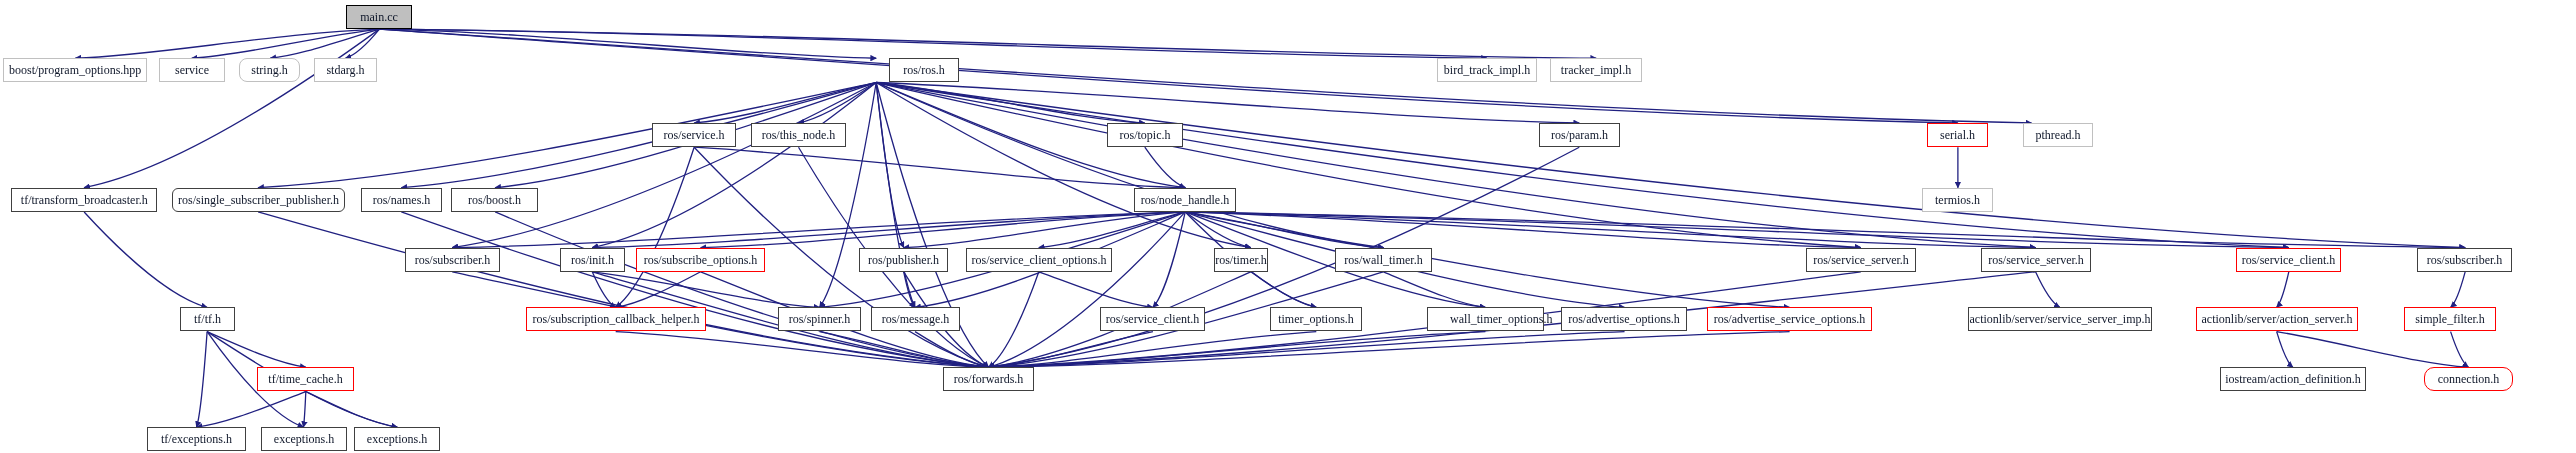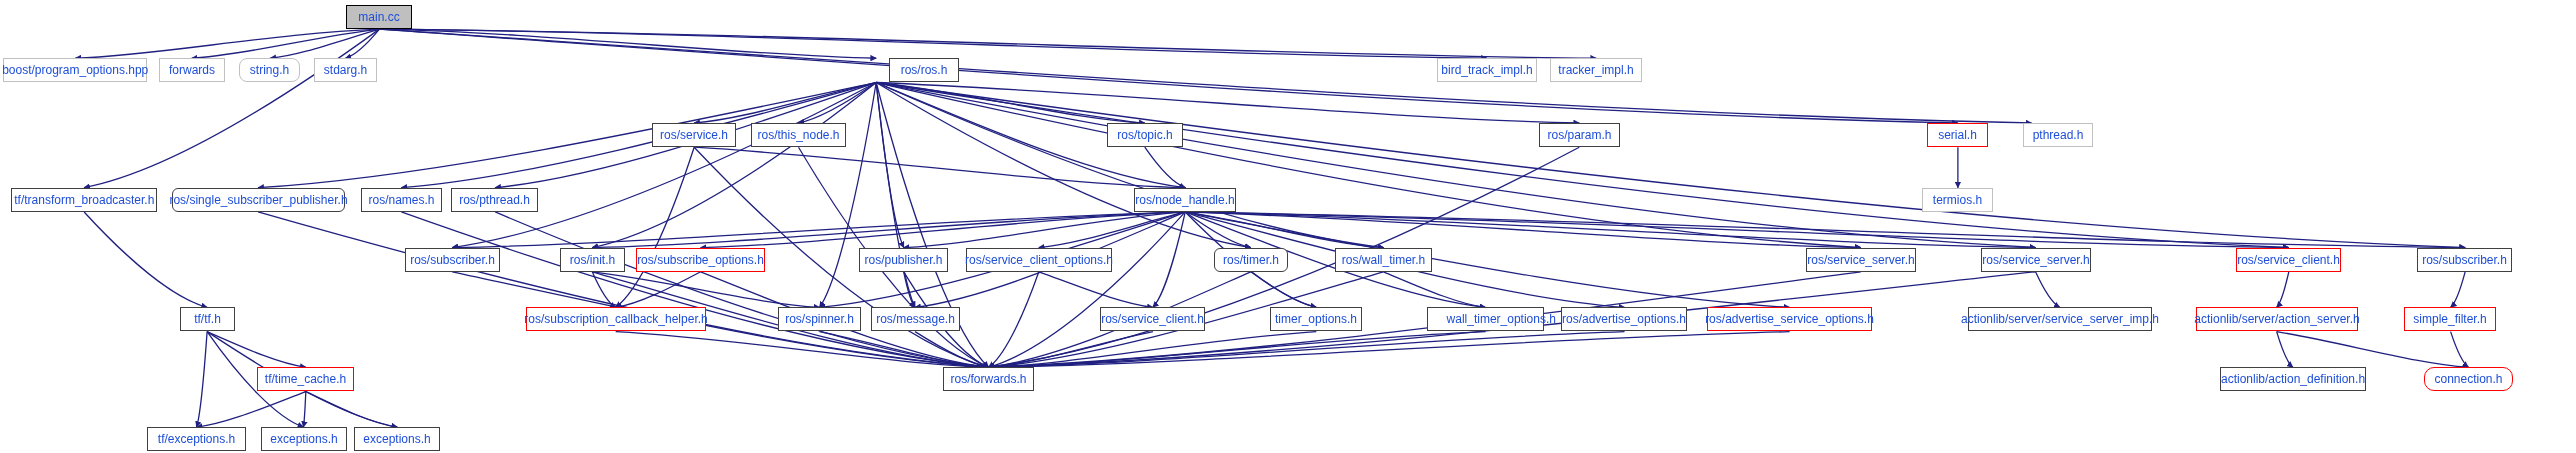--- a/index.html
+++ b/index.html
@@ -32,12 +32,13 @@
     height: 24px;
     border: 0.8px solid #404040;
     background: #ffffff;
-    color: #1d4ed8;
+    color: #0f172a;
     font-size: 12px;
     line-height: 1;
     white-space: nowrap;
     padding: 0 6.5px;
     letter-spacing: 0px;
+    font-family: Liberation Serif, serif;
   }
   .node.root {
     background: #bfbfbf;

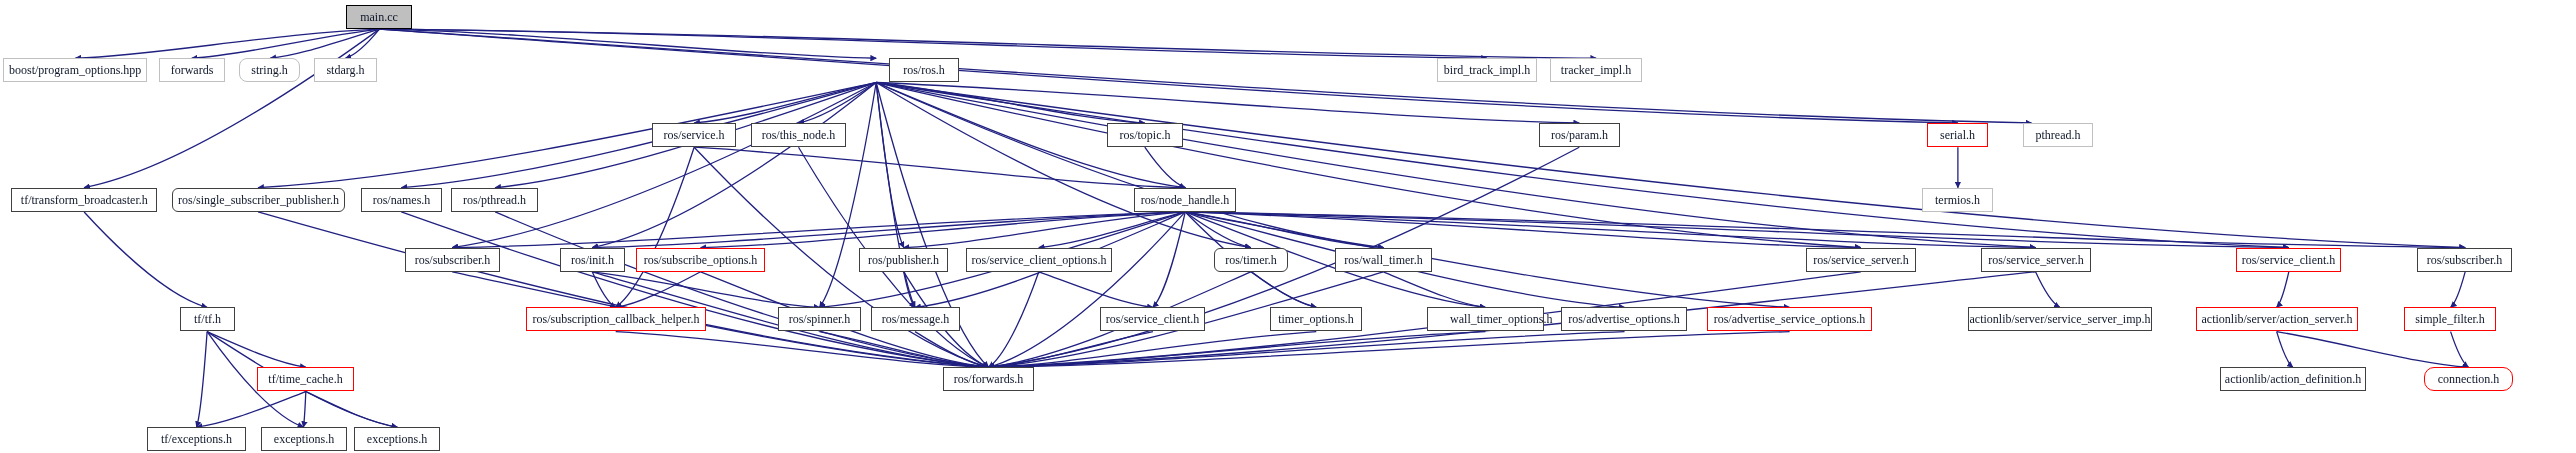--- a/index.html
+++ b/index.html
@@ -164,7 +164,7 @@
   <div id="nodes-layer">
       <div class="node root" style="left: 346px; top: 4.9px; width: 66px;">main.cc</div>
       <div class="node plain" style="left: 3.2px; top: 58px; width: 144px;">boost/program_options.hpp</div>
-      <div class="node plain" style="left: 159px; top: 58px; width: 66px;">forwards</div>
+      <div class="node plain" style="left: 159px; top: 58px; width: 66px;">service</div>
       <div class="node plain" style="left: 239px; top: 58px; width: 61px; border-radius: 8px;">string.h</div>
       <div class="node plain" style="left: 314px; top: 58px; width: 63px;">stdarg.h</div>
       <div class="node" style="left: 841px; top: 58px; width: 70px; margin-left: 48px;">ros/ros.h</div>

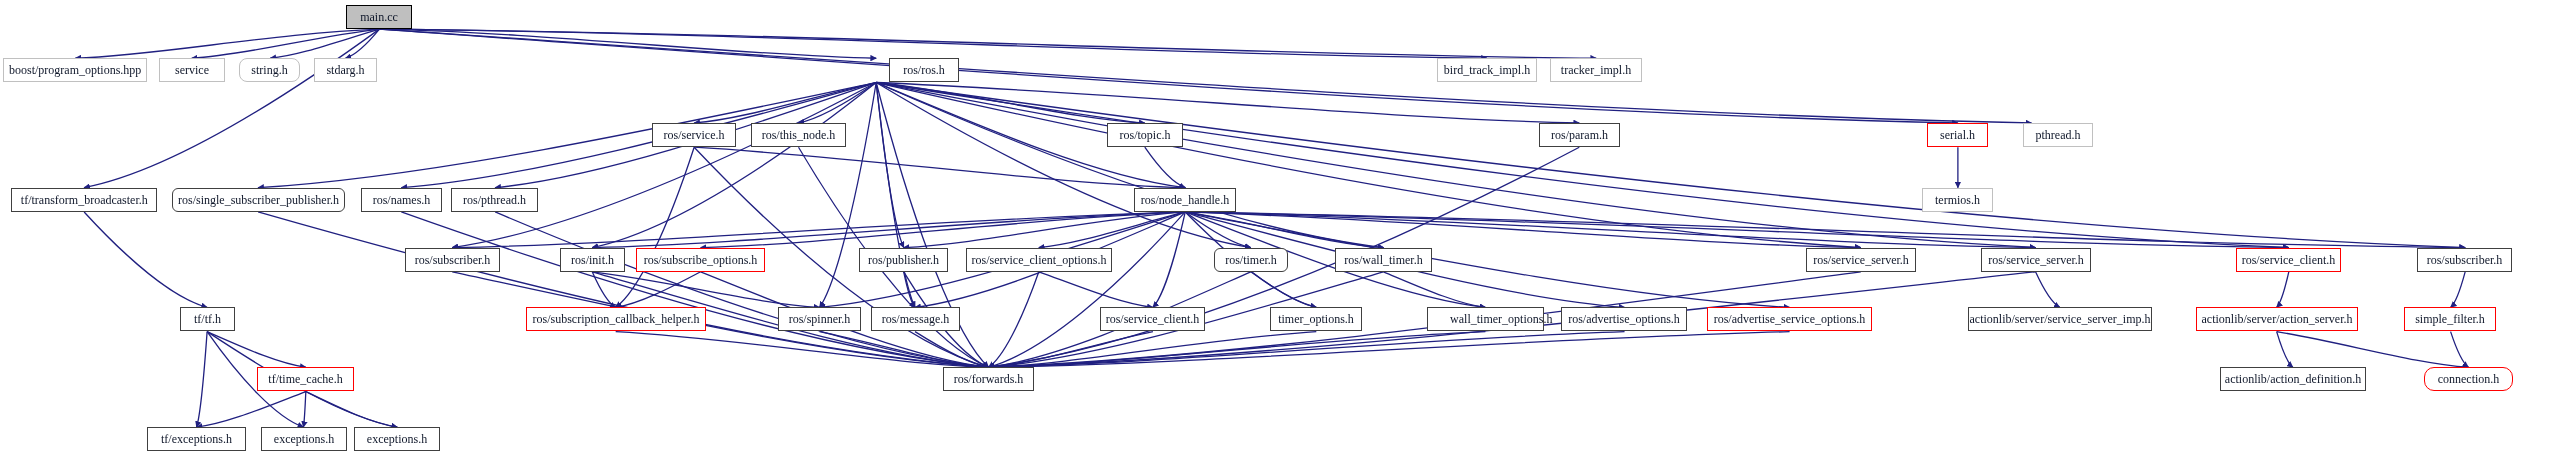--- a/index.html
+++ b/index.html
@@ -179,7 +179,7 @@
       <div class="node" style="left: 11.3px; top: 188px; width: 146px;">tf/transform_broadcaster.h</div>
       <div class="node" style="left: 172px; top: 188px; width: 173px; border-radius: 6px;">ros/single_subscriber_publisher.h</div>
       <div class="node" style="left: 361px; top: 188px; width: 81px;">ros/names.h</div>
-      <div class="node" style="left: 451px; top: 188px; width: 87px;">ros/pthread.h</div>
+      <div class="node" style="left: 451px; top: 188px; width: 87px;">ros/boost.h</div>
       <div class="node" style="left: 1134px; top: 188px; width: 102px;">ros/node_handle.h</div>
       <div class="node plain" style="left: 1922px; top: 188px; width: 71px;">termios.h</div>
       <div class="node" style="left: 405px; top: 248px; width: 95px;">ros/subscriber.h</div>

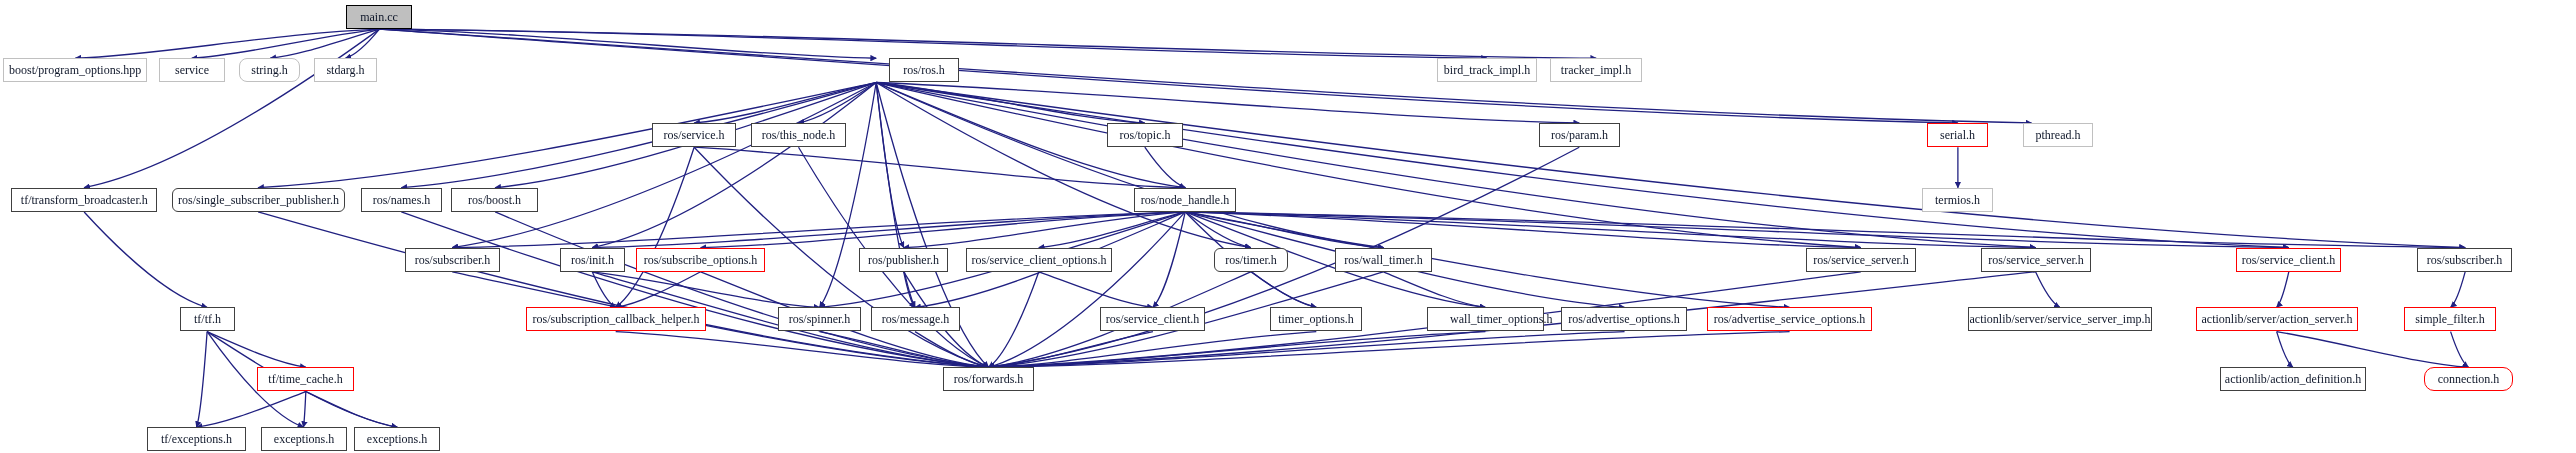--- a/index.html
+++ b/index.html
@@ -187,7 +187,7 @@
       <div class="node red" style="left: 636px; top: 248px; width: 129px;">ros/subscribe_options.h</div>
       <div class="node" style="left: 859px; top: 248px; width: 89px;">ros/publisher.h</div>
       <div class="node" style="left: 966px; top: 248px; width: 146px;">ros/service_client_options.h</div>
-      <div class="node" style="left: 1214px; top: 248px; width: 74px; border-radius: 6px;">ros/timer.h</div>
+      <div class="node" style="left: 1214px; top: 248px; width: 54px;">ros/timer.h</div>
       <div class="node" style="left: 1335px; top: 248px; width: 97px;">ros/wall_timer.h</div>
       <div class="node" style="left: 1806px; top: 248px; width: 110px;">ros/service_server.h</div>
       <div class="node" style="left: 1981px; top: 248px; width: 110px;">ros/service_server.h</div>

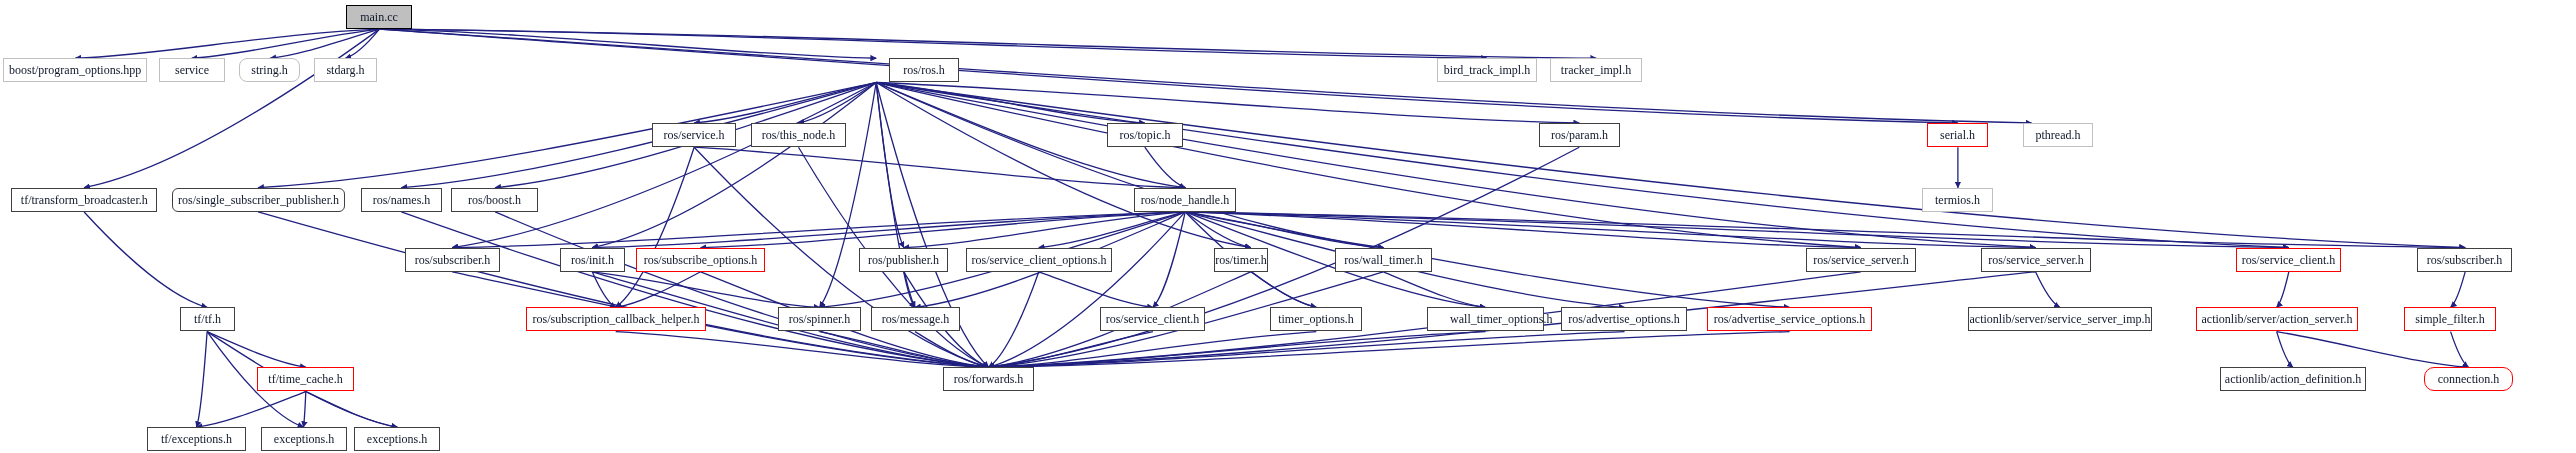--- a/index.html
+++ b/index.html
@@ -207,7 +207,7 @@
       <div class="node red" style="left: 2404px; top: 307px; width: 92px;">simple_filter.h</div>
       <div class="node" style="left: 943px; top: 367px; width: 91px;">ros/forwards.h</div>
       <div class="node red" style="left: 257px; top: 367px; width: 97px;">tf/time_cache.h</div>
-      <div class="node" style="left: 2220px; top: 367px; width: 146px;">actionlib/action_definition.h</div>
+      <div class="node" style="left: 2220px; top: 367px; width: 146px;">iostream/action_definition.h</div>
       <div class="node red" style="left: 2424px; top: 367px; width: 89px; border-radius: 10px;">connection.h</div>
       <div class="node" style="left: 147px; top: 427px; width: 99px;">tf/exceptions.h</div>
       <div class="node" style="left: 261px; top: 427px; width: 86px;">exceptions.h</div>

